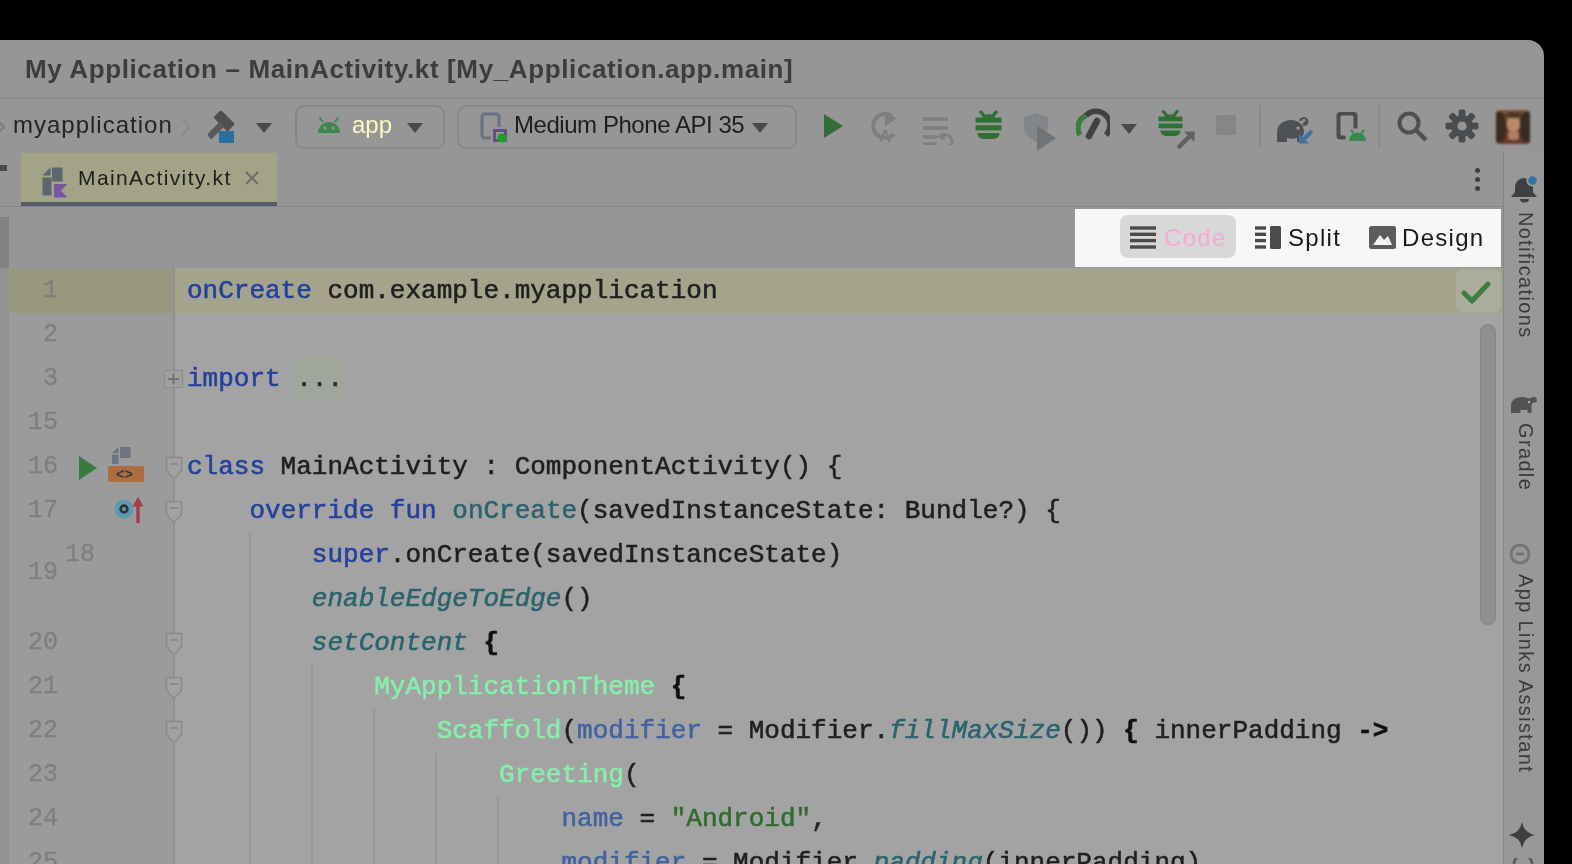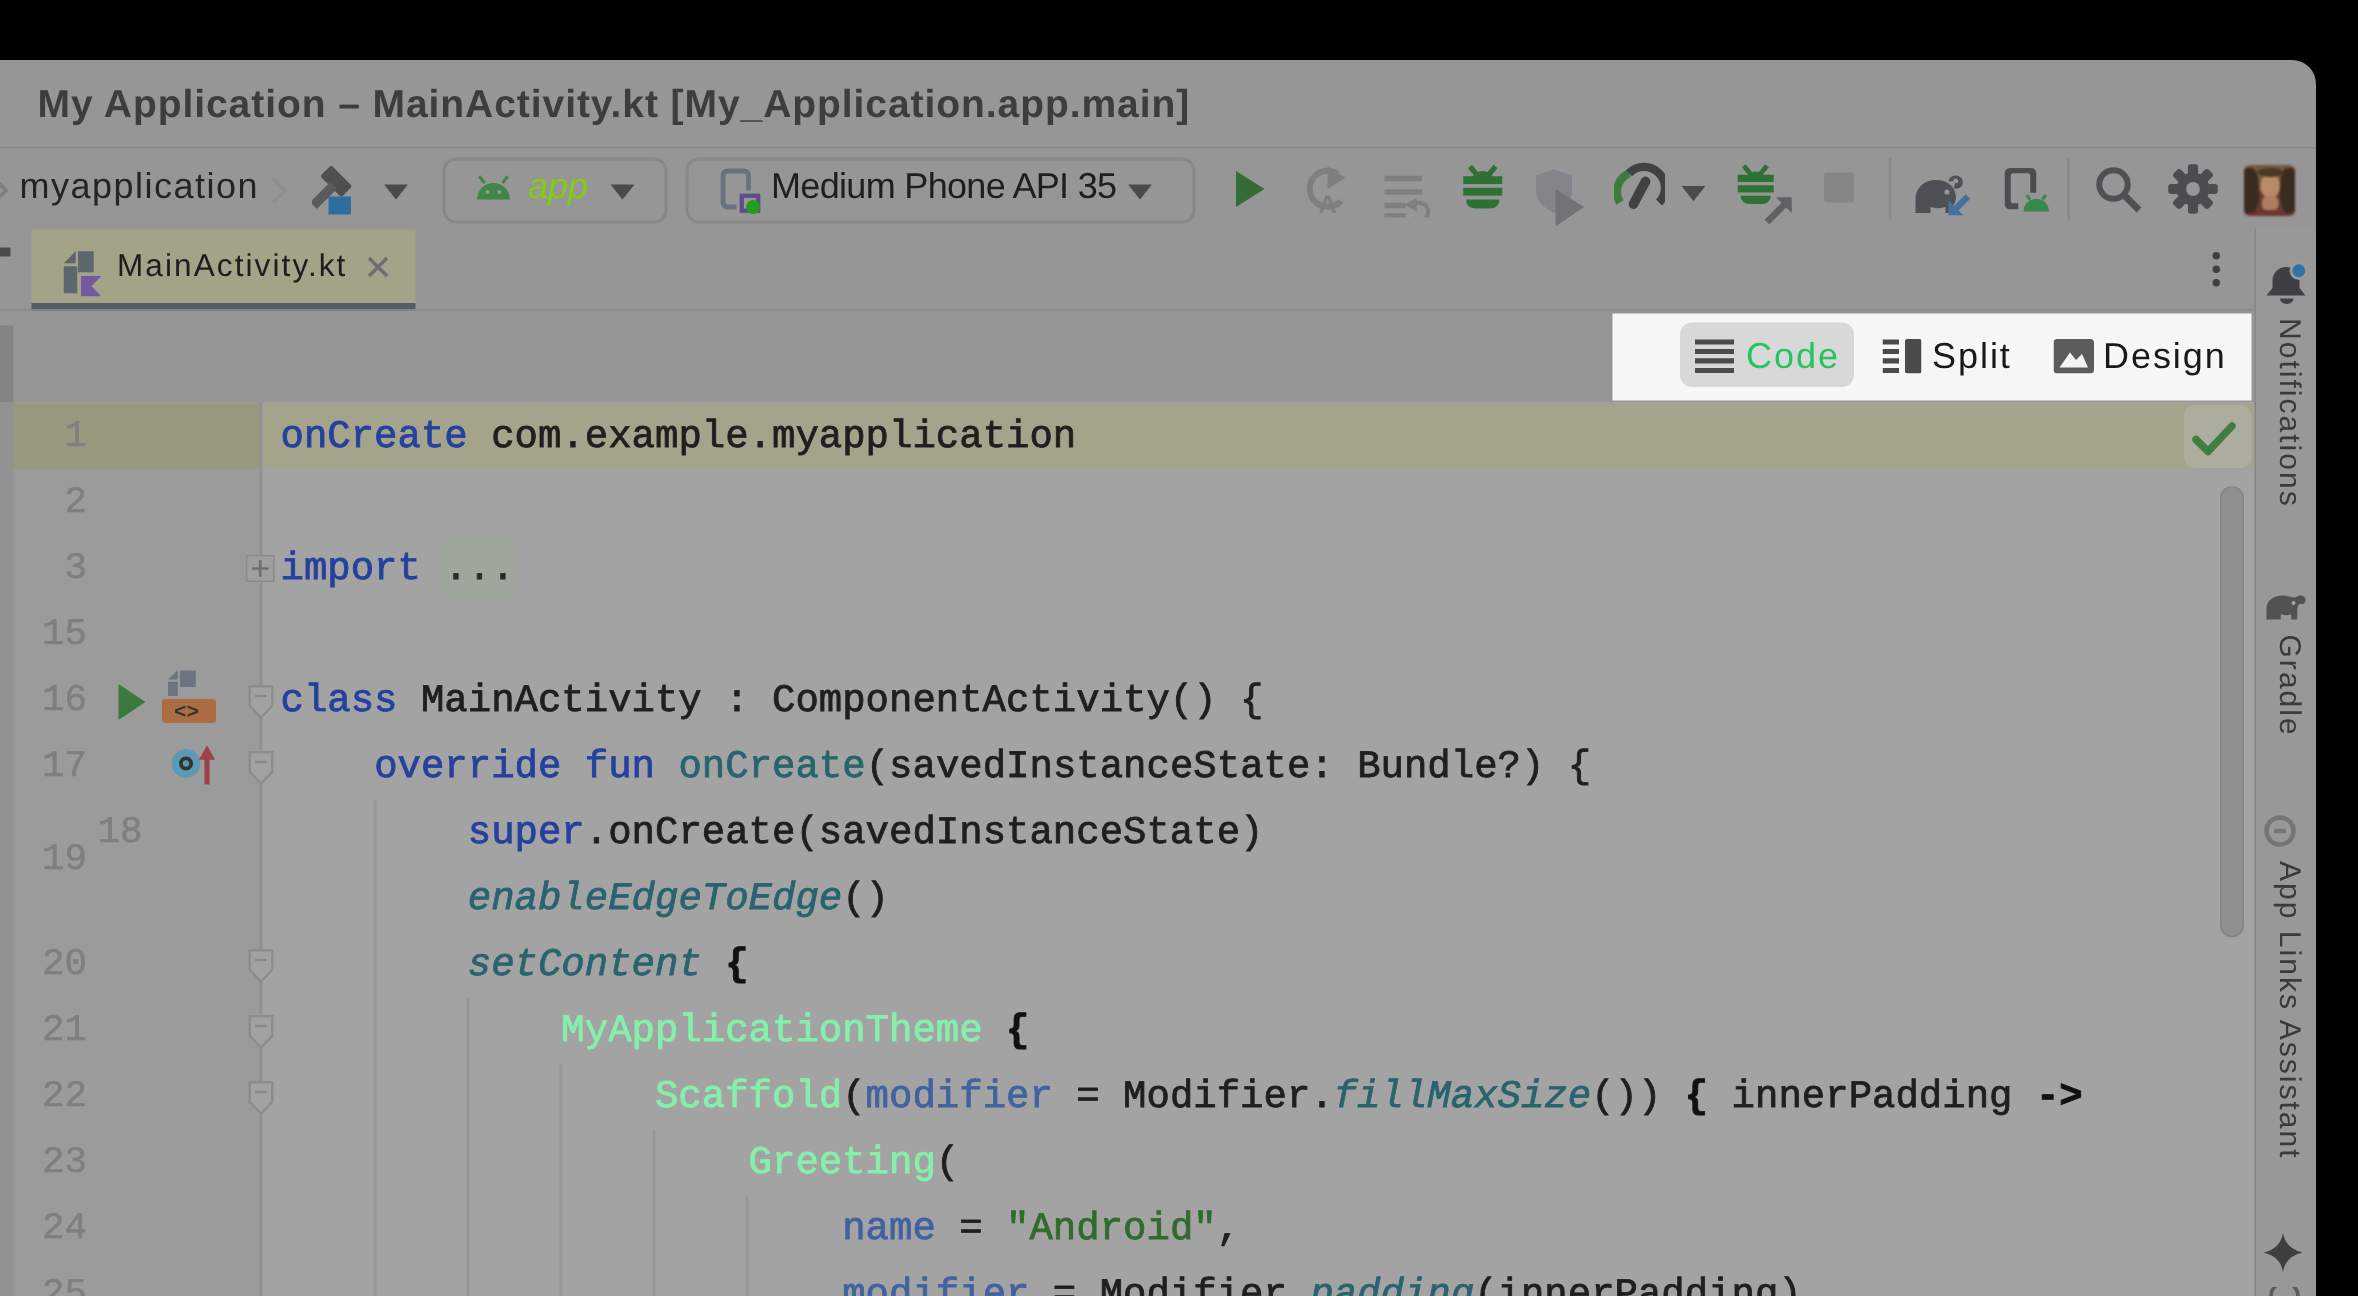--- a/index.html
+++ b/index.html
@@ -54,7 +54,7 @@
   <circle cx="10" cy="12" r="1.4" fill="#969696"></circle>
     <circle cx="18" cy="12" r="1.4" fill="#969696"></circle>
 </svg>
-<div class="abs" style="left:352px;top:99px;height:52px;line-height:52px;font-size:24px;color:#84cc16;font-style:italic;">app</div>
+<div class="abs" style="left:352px;top:99px;height:52px;line-height:52px;font-size:24px;color:#fef9c3;">app</div>
 <svg class="abs" style="left:406px;top:122px" width="18" height="12">
     <polygon points="1,1 17,1 9,11" fill="#4a4a4a"></polygon>
   </svg>

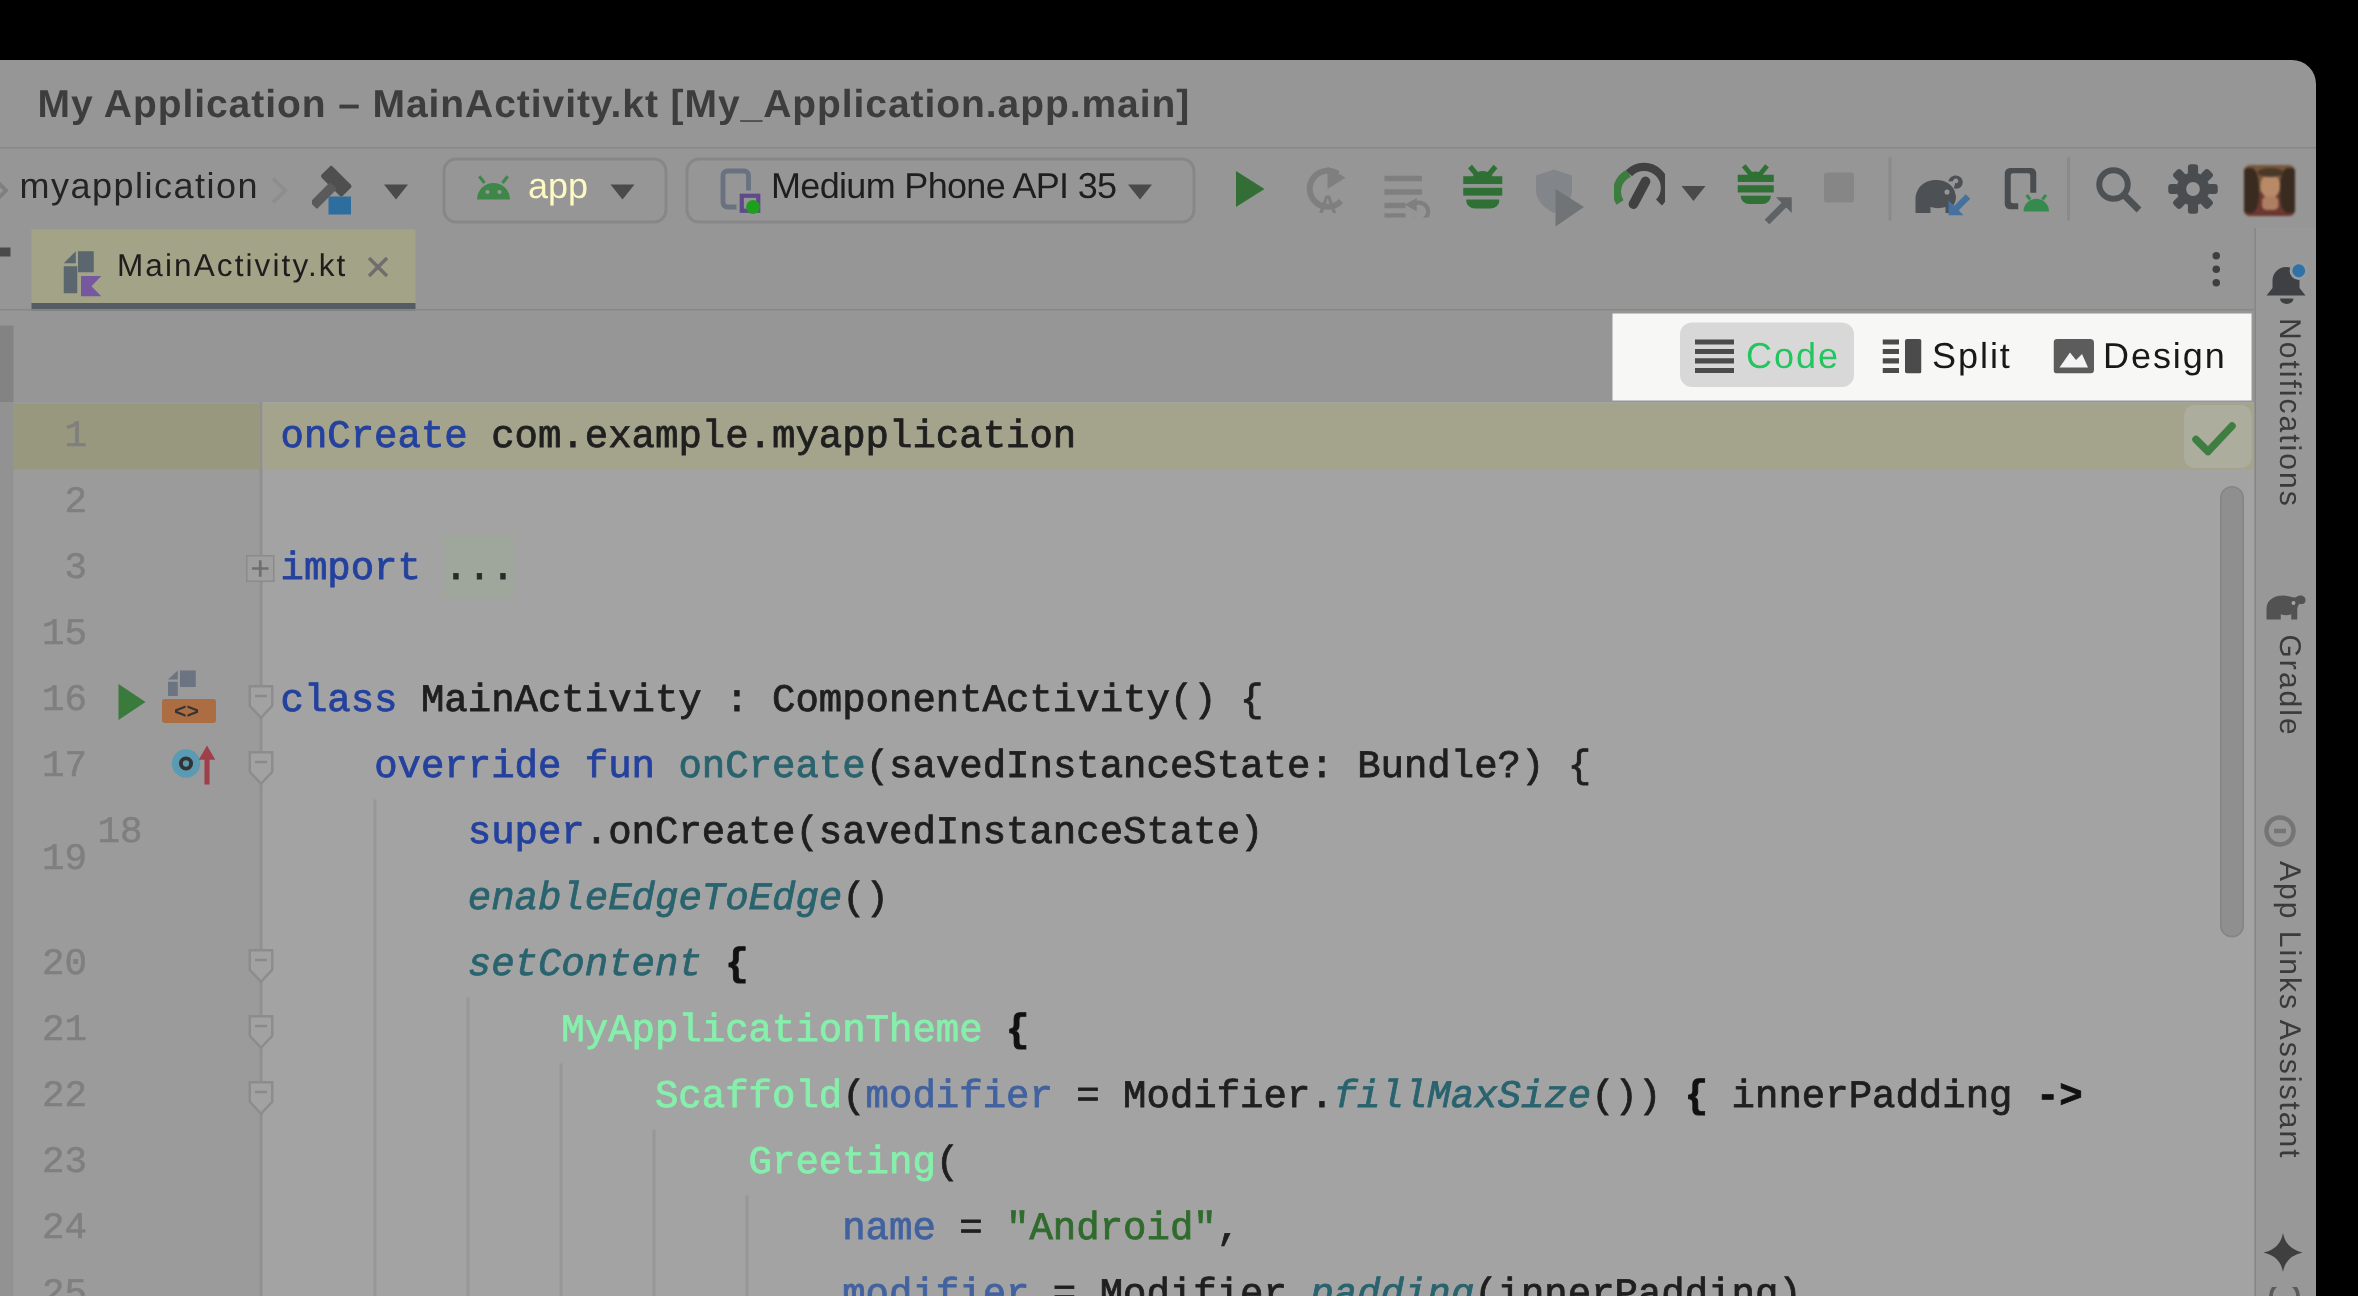--- a/index.html
+++ b/index.html
@@ -205,7 +205,7 @@
       <line x1="0" y1="21" x2="26" y2="21"></line>
     </g>
 </svg>
-<div class="abs" style="left:1164px;top:209px;height:58px;line-height:57px;font-size:24px;color:#22c55e;letter-spacing:1.3px;">Code</div>
+<div class="abs" style="left:1164px;top:209px;height:58px;line-height:57px;font-size:24px;color:#f9a8d4;letter-spacing:1.3px;">Code</div>
 <svg class="abs" style="left:1255px;top:226px" width="26" height="23">
   <g stroke="#4b4b4b" stroke-width="3.4">
       <line x1="0" y1="2" x2="11" y2="2"></line>

